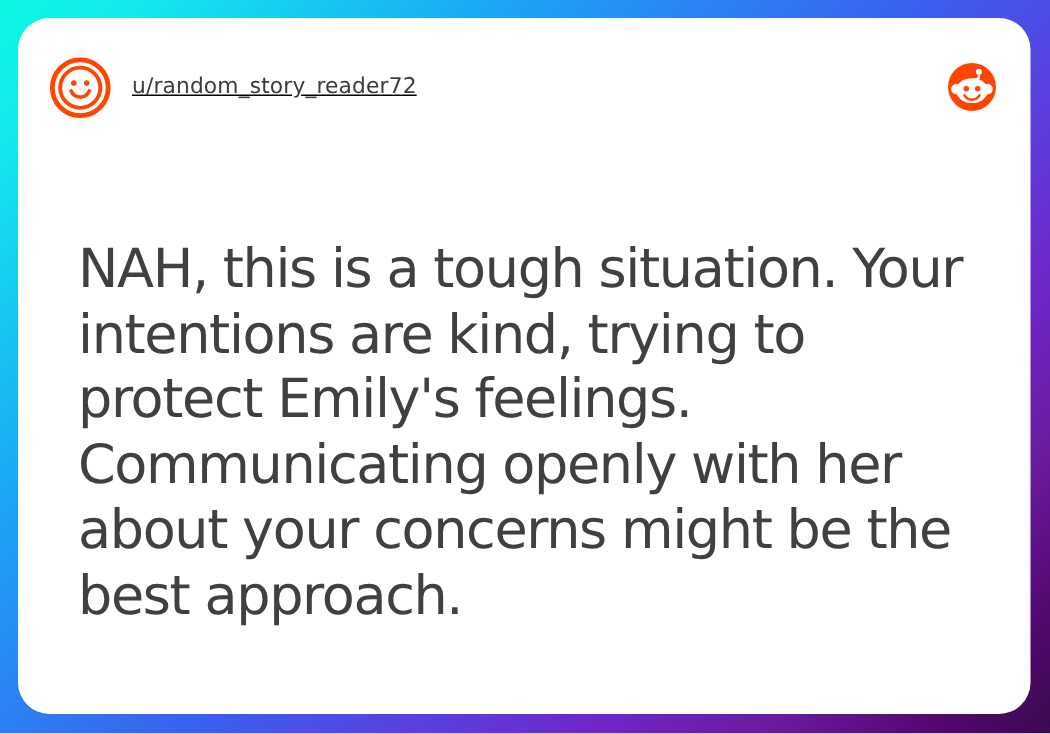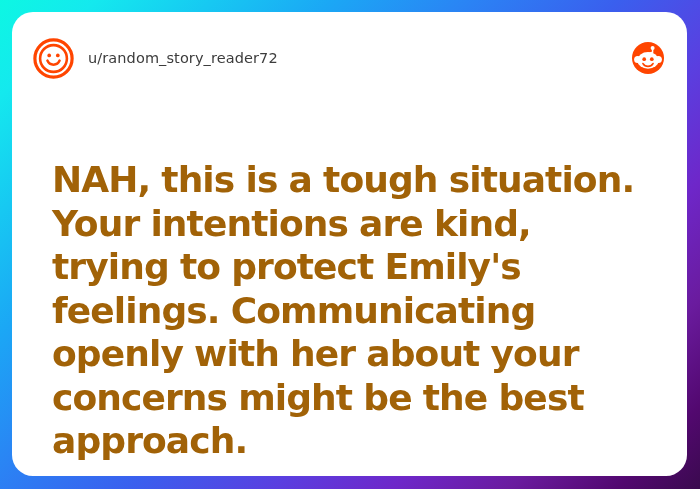--- a/index.html
+++ b/index.html
@@ -54,6 +54,7 @@
     align-items: center;
     padding: 0 22px 0 21px;
     box-sizing: border-box;
+    text-decoration: underline;
   }
 
   .avatar-wrap {

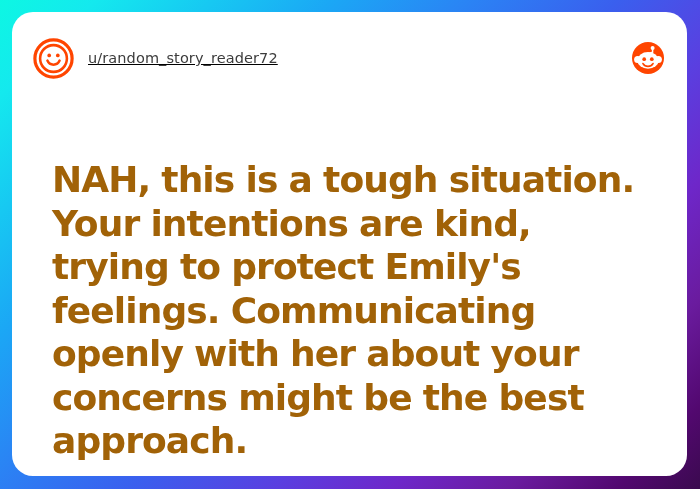--- a/index.html
+++ b/index.html
@@ -98,8 +98,8 @@
     font-size: 36px;
     line-height: 43.5px;
     letter-spacing: -0.9px;
-    color: #a16207;
-    font-weight: 700;
+    color: #404040;
+    font-weight: 400;
     margin: 0;
     word-spacing: -0.5px;
   }

